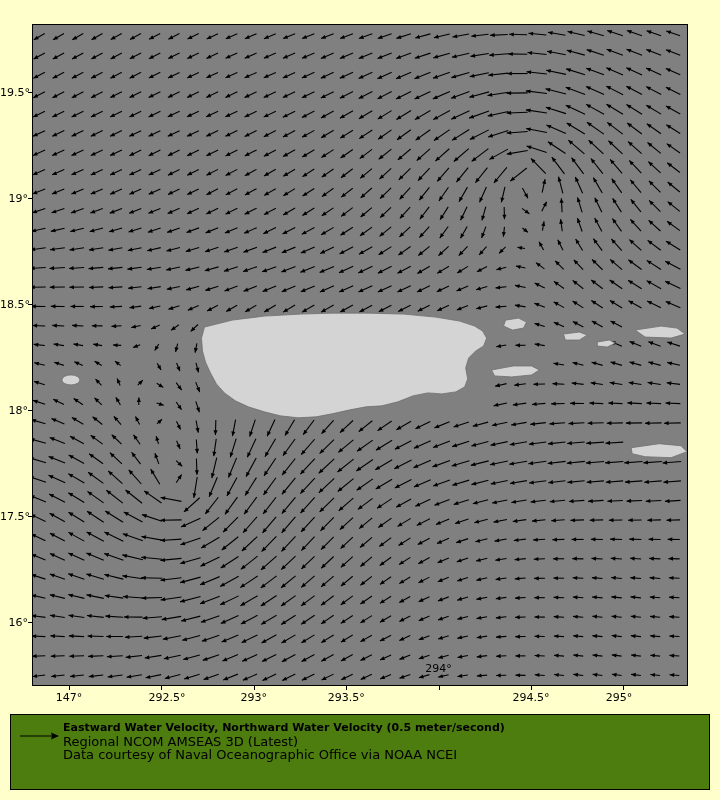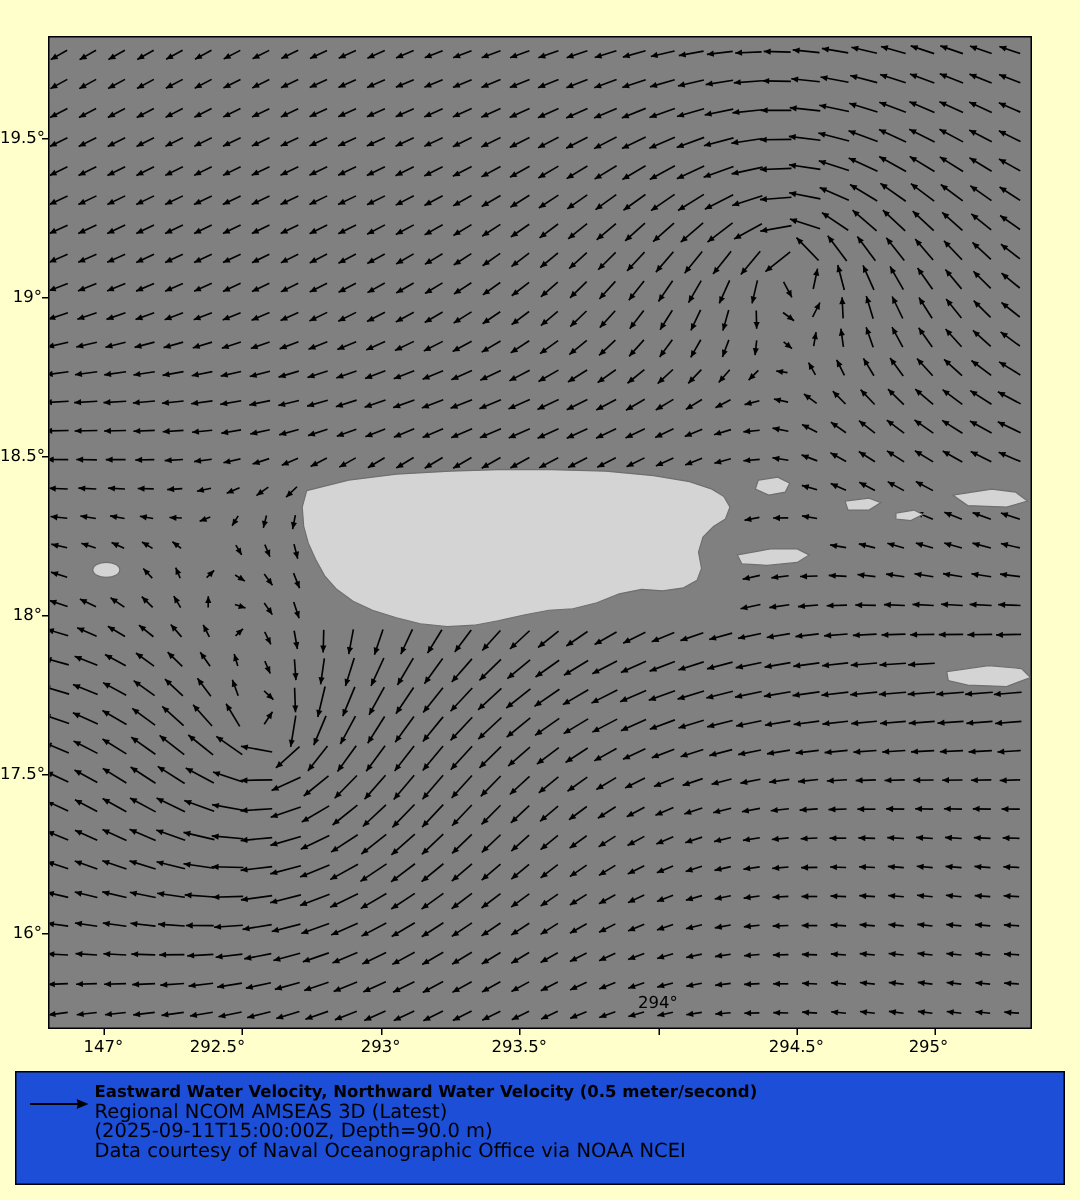--- a/index.html
+++ b/index.html
@@ -2267,7 +2267,7 @@
       <div class="tick-mark" style="left: 28px; top: 91.8974px; width: 4px; height: 1px;"></div>
       <div class="tick-label x-tick-label" style="left: 68.9577px; top: 691px;">147°</div>
       <div class="tick-mark" style="left: 68.9577px; top: 686px; width: 1px; height: 4px;"></div>
-      <div class="tick-label x-tick-label" style="left: 145px; top: 691px;">292.5°</div>
+      <div class="tick-label x-tick-label" style="left: 167px; top: 691px;">292.5°</div>
       <div class="tick-mark" style="left: 161.352px; top: 686px; width: 1px; height: 4px;"></div>
       <div class="tick-label x-tick-label" style="left: 253.746px; top: 691px;">293°</div>
       <div class="tick-mark" style="left: 253.746px; top: 686px; width: 1px; height: 4px;"></div>

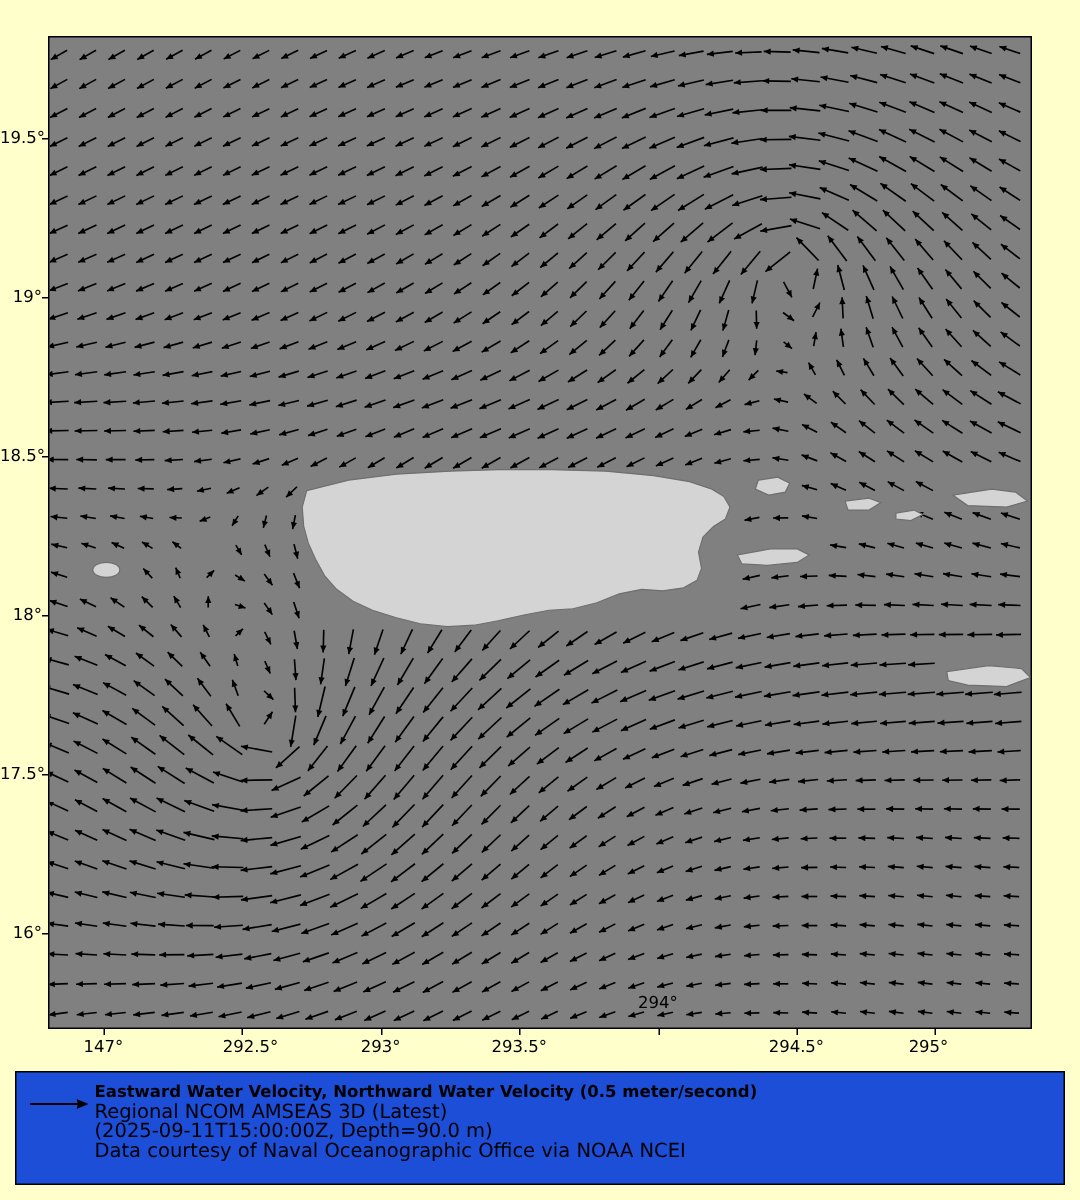--- a/index.html
+++ b/index.html
@@ -67,7 +67,7 @@
     height: 76px;
     border: 1px solid #000;
     box-sizing: border-box;
-    background: #1d4ed8;
+    background: #4d7c0f;
   }
   #legend-arrow {
     position: absolute;

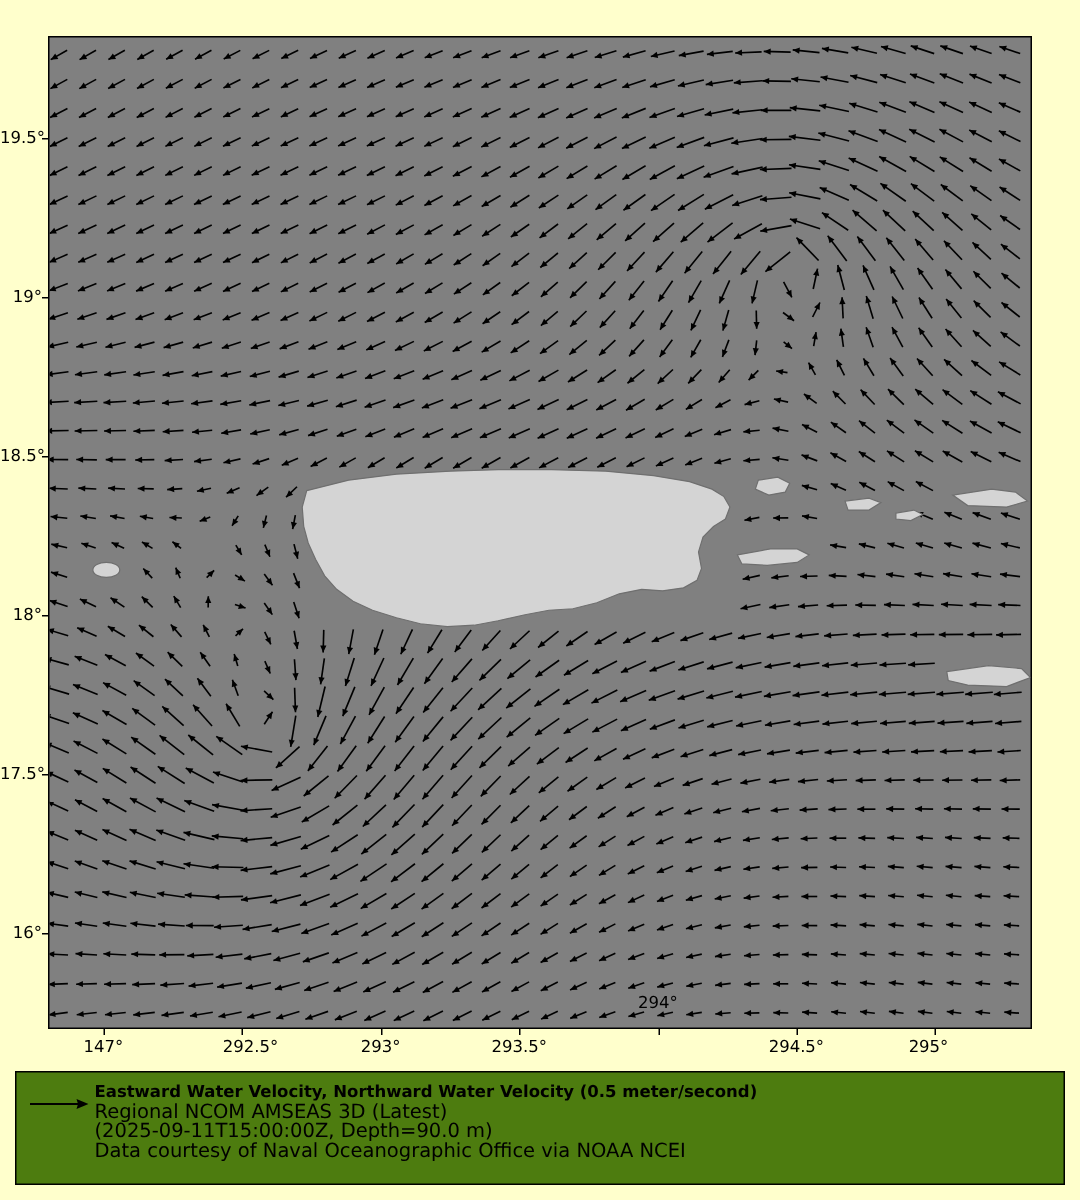--- a/index.html
+++ b/index.html
@@ -2289,7 +2289,6 @@
     <div id="legend-text">
       <div class="legend-title">Eastward Water Velocity, Northward Water Velocity (0.5 meter/second)</div>
       <div class="legend-line">Regional NCOM AMSEAS 3D (Latest)</div>
-      <div class="legend-line">(2025-09-11T15:00:00Z, Depth=90.0 m)</div>
       <div class="legend-line">Data courtesy of Naval Oceanographic Office via NOAA NCEI</div>
     </div>
   </div>

